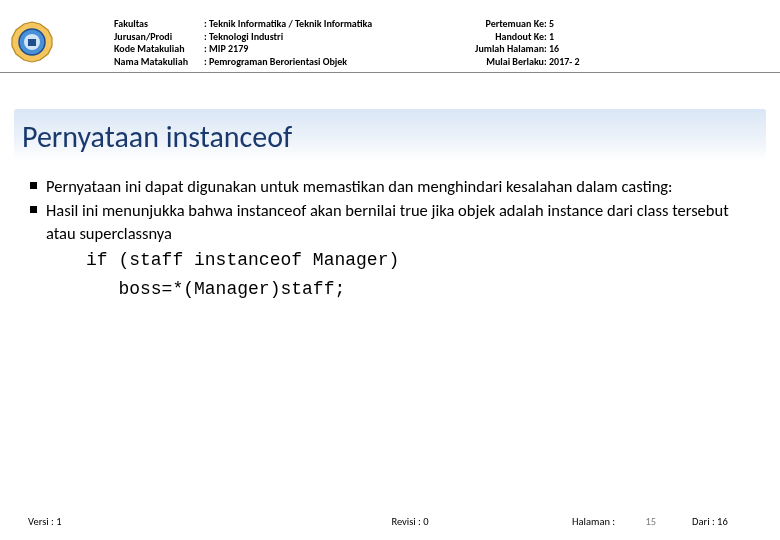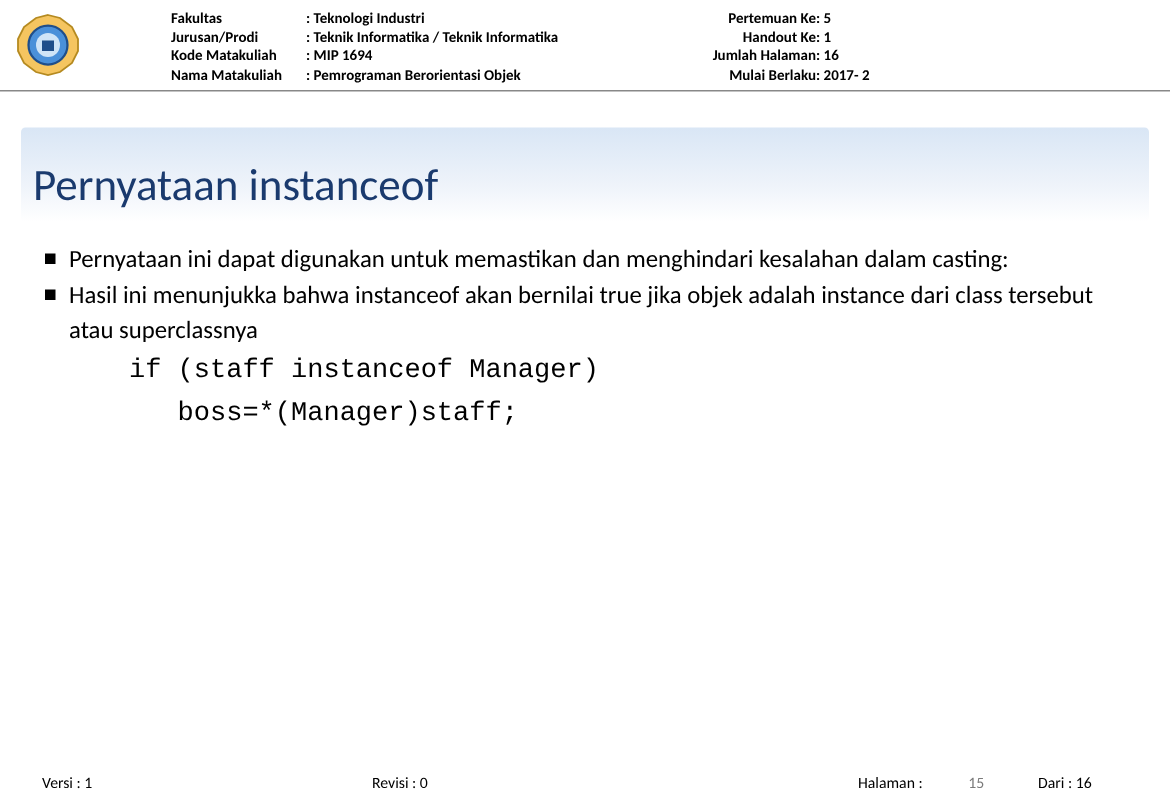--- a/index.html
+++ b/index.html
@@ -15,7 +15,7 @@
   .header {
     display: flex;
     align-items: flex-start;
-    padding: 6px 10px 4px 10px;
+    padding: 18px 10px 4px 10px;
     border-bottom: 1px solid #888;
   }
   .logo {

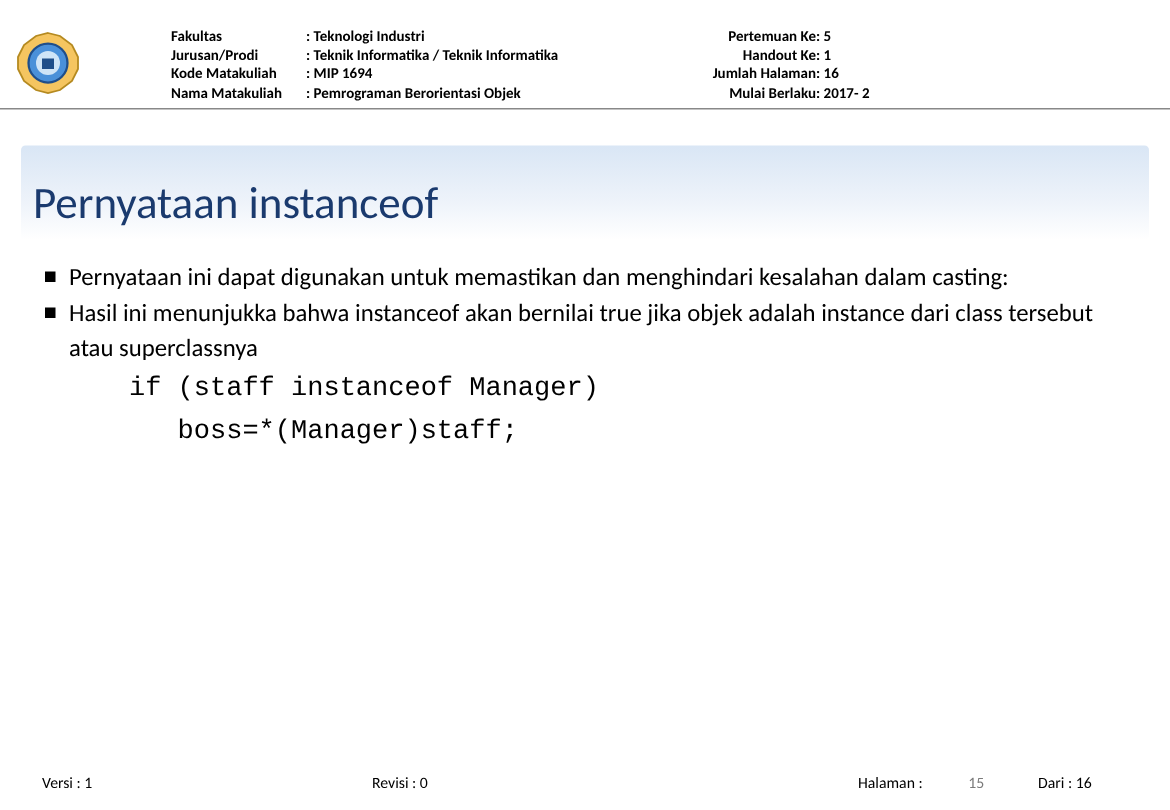--- a/index.html
+++ b/index.html
@@ -110,8 +110,8 @@
       <div class="meta-row">Nama Matakuliah</div>
     </div>
     <div class="meta-col-values1">
+      <div class="meta-row">: Teknik Informatika / Teknik Informatika</div>
       <div class="meta-row">: Teknologi Industri</div>
-      <div class="meta-row">: Teknik Informatika / Teknik Informatika</div>
       <div class="meta-row">: MIP 1694</div>
       <div class="meta-row">: Pemrograman Berorientasi Objek</div>
     </div>

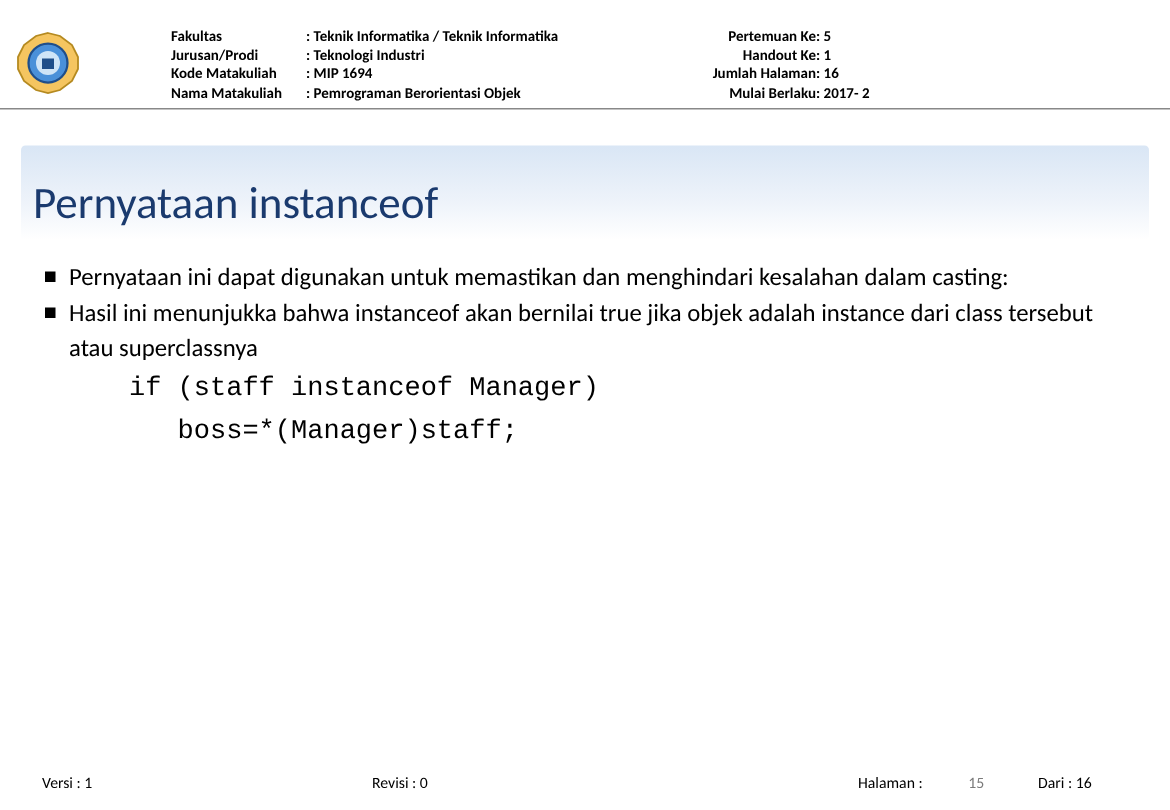--- a/index.html
+++ b/index.html
@@ -112,7 +112,7 @@
     <div class="meta-col-values1">
       <div class="meta-row">: Teknik Informatika / Teknik Informatika</div>
       <div class="meta-row">: Teknologi Industri</div>
-      <div class="meta-row">: MIP 1694</div>
+      <div class="meta-row">: MIP 2179</div>
       <div class="meta-row">: Pemrograman Berorientasi Objek</div>
     </div>
     <div class="meta-col-labels2">

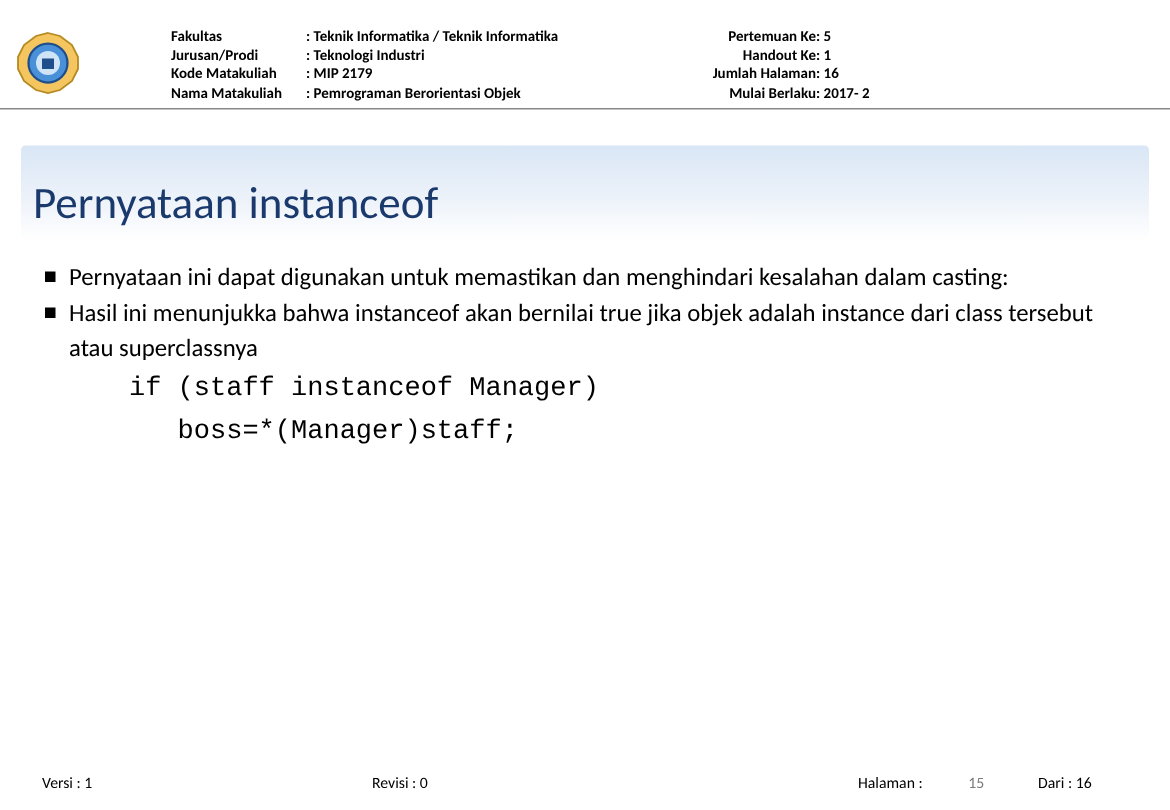--- a/index.html
+++ b/index.html
@@ -37,10 +37,10 @@
   .meta-col-values2 { width: 55px; text-align: left; }
   .meta-row { white-space: nowrap; }
   .section-title-wrap {
-    margin: 24px 14px 0 14px;
+    margin: 36px 14px 0 14px;
     border-radius: 3px;
     background: linear-gradient(to bottom, #d9e6f5 0%, #eef3fa 60%, #fff 100%);
-    padding: 20px 8px 6px 8px;
+    padding: 9px 8px 6px 8px;
   }
   .section-title {
     font-size: 30px;

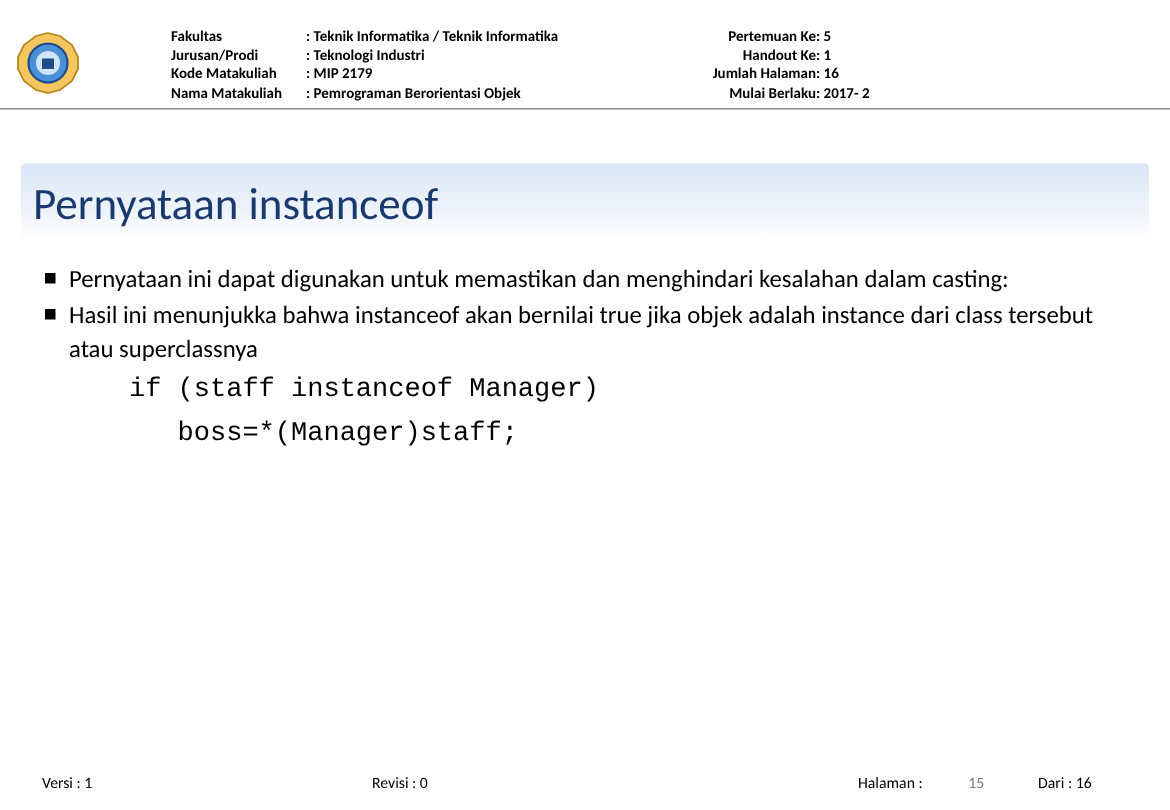--- a/index.html
+++ b/index.html
@@ -85,7 +85,7 @@
     color: #000;
   }
   .footer .f-left { flex: 0 0 220px; }
-  .footer .f-mid { flex: 1; }
+  .footer .f-mid { flex: 1; text-align: center; }
   .footer .f-hal { flex: 0 0 120px; text-align: left; }
   .footer .f-dari { flex: 0 0 60px; text-align: left; }
   .pgnum { color: #7a7a7a; margin-left: 28px; }

